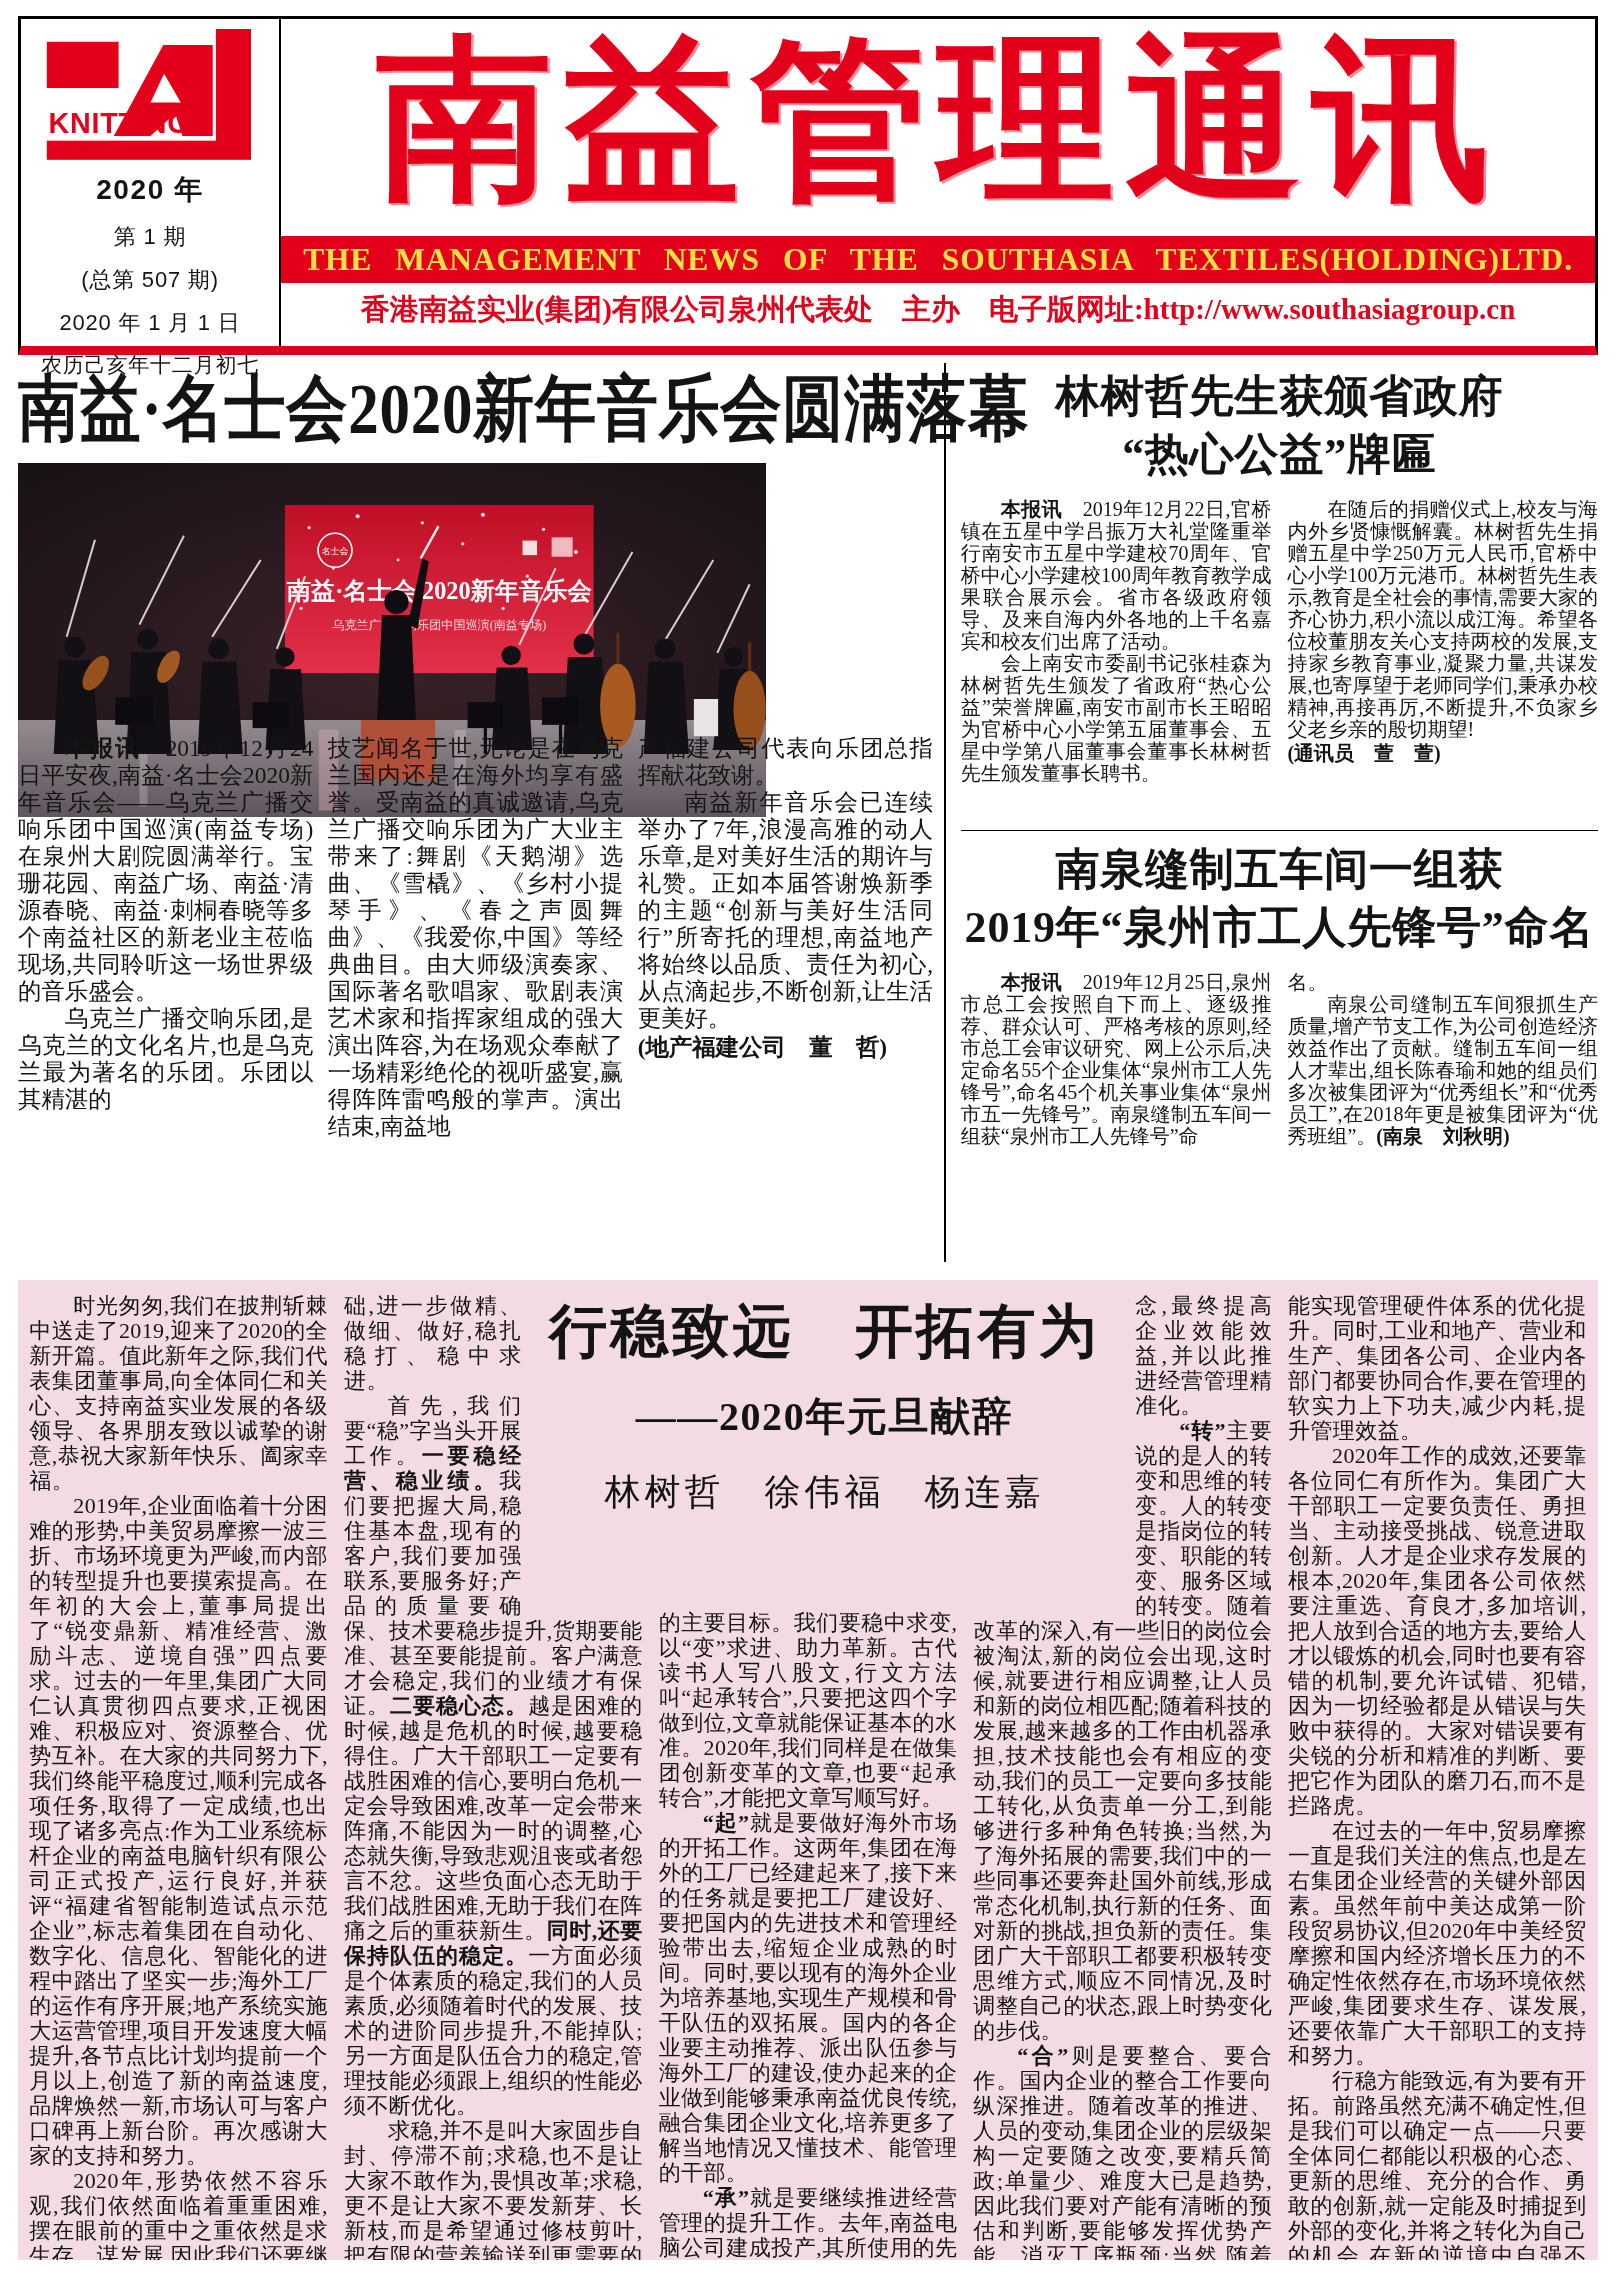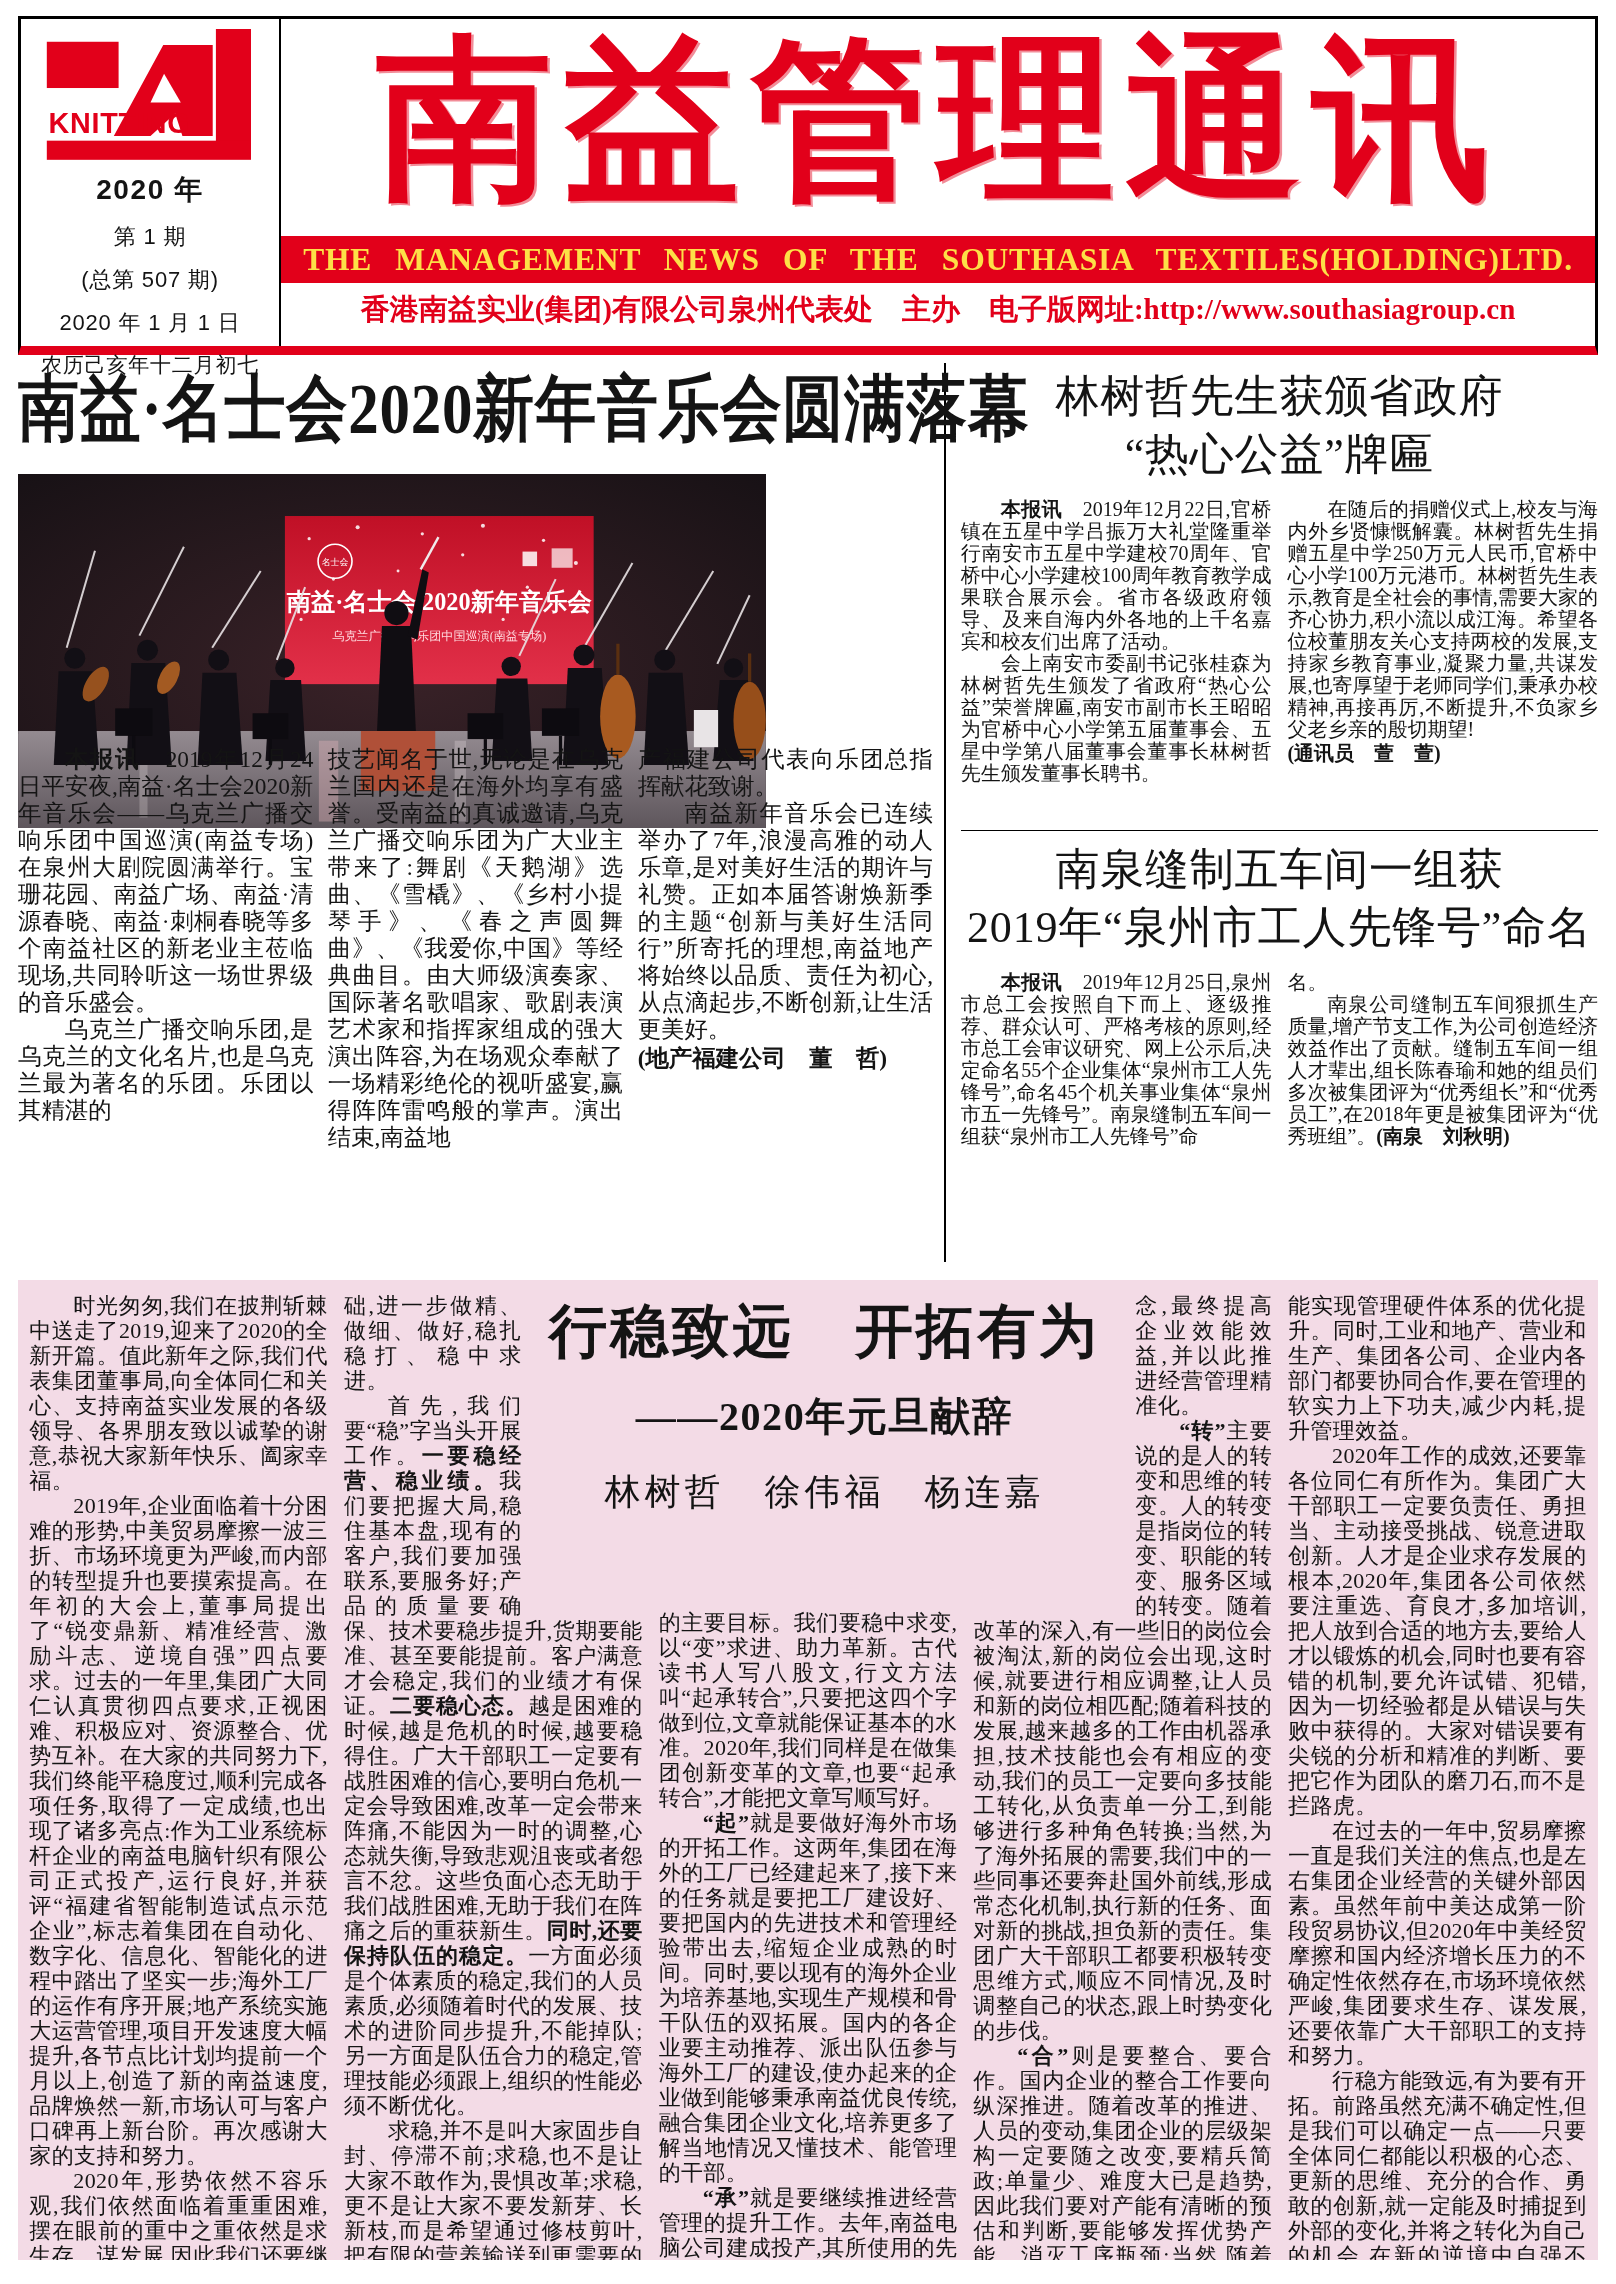--- a/index.html
+++ b/index.html
@@ -43,7 +43,7 @@
   .cols3{display:flex;gap:14.5px;margin-top:11.3px;}
   .cols3 .col{flex:1;font-size:23.4px;line-height:27px;text-align:justify;min-width:0;}
 
-  .h2{font-size:44px;font-weight:400;text-align:center;line-height:1.32;margin-top:4.8px;letter-spacing:0.8px;}
+  .h2{font-size:44px;font-weight:700;text-align:center;line-height:1.32;margin-top:4.8px;letter-spacing:0.8px;}
   .cols2{display:flex;gap:16px;margin-top:14.5px;}
   .cols2 .col{flex:1;font-size:20px;line-height:22px;text-align:justify;min-width:0;}
   .art-a .cols2{min-height:317px;}

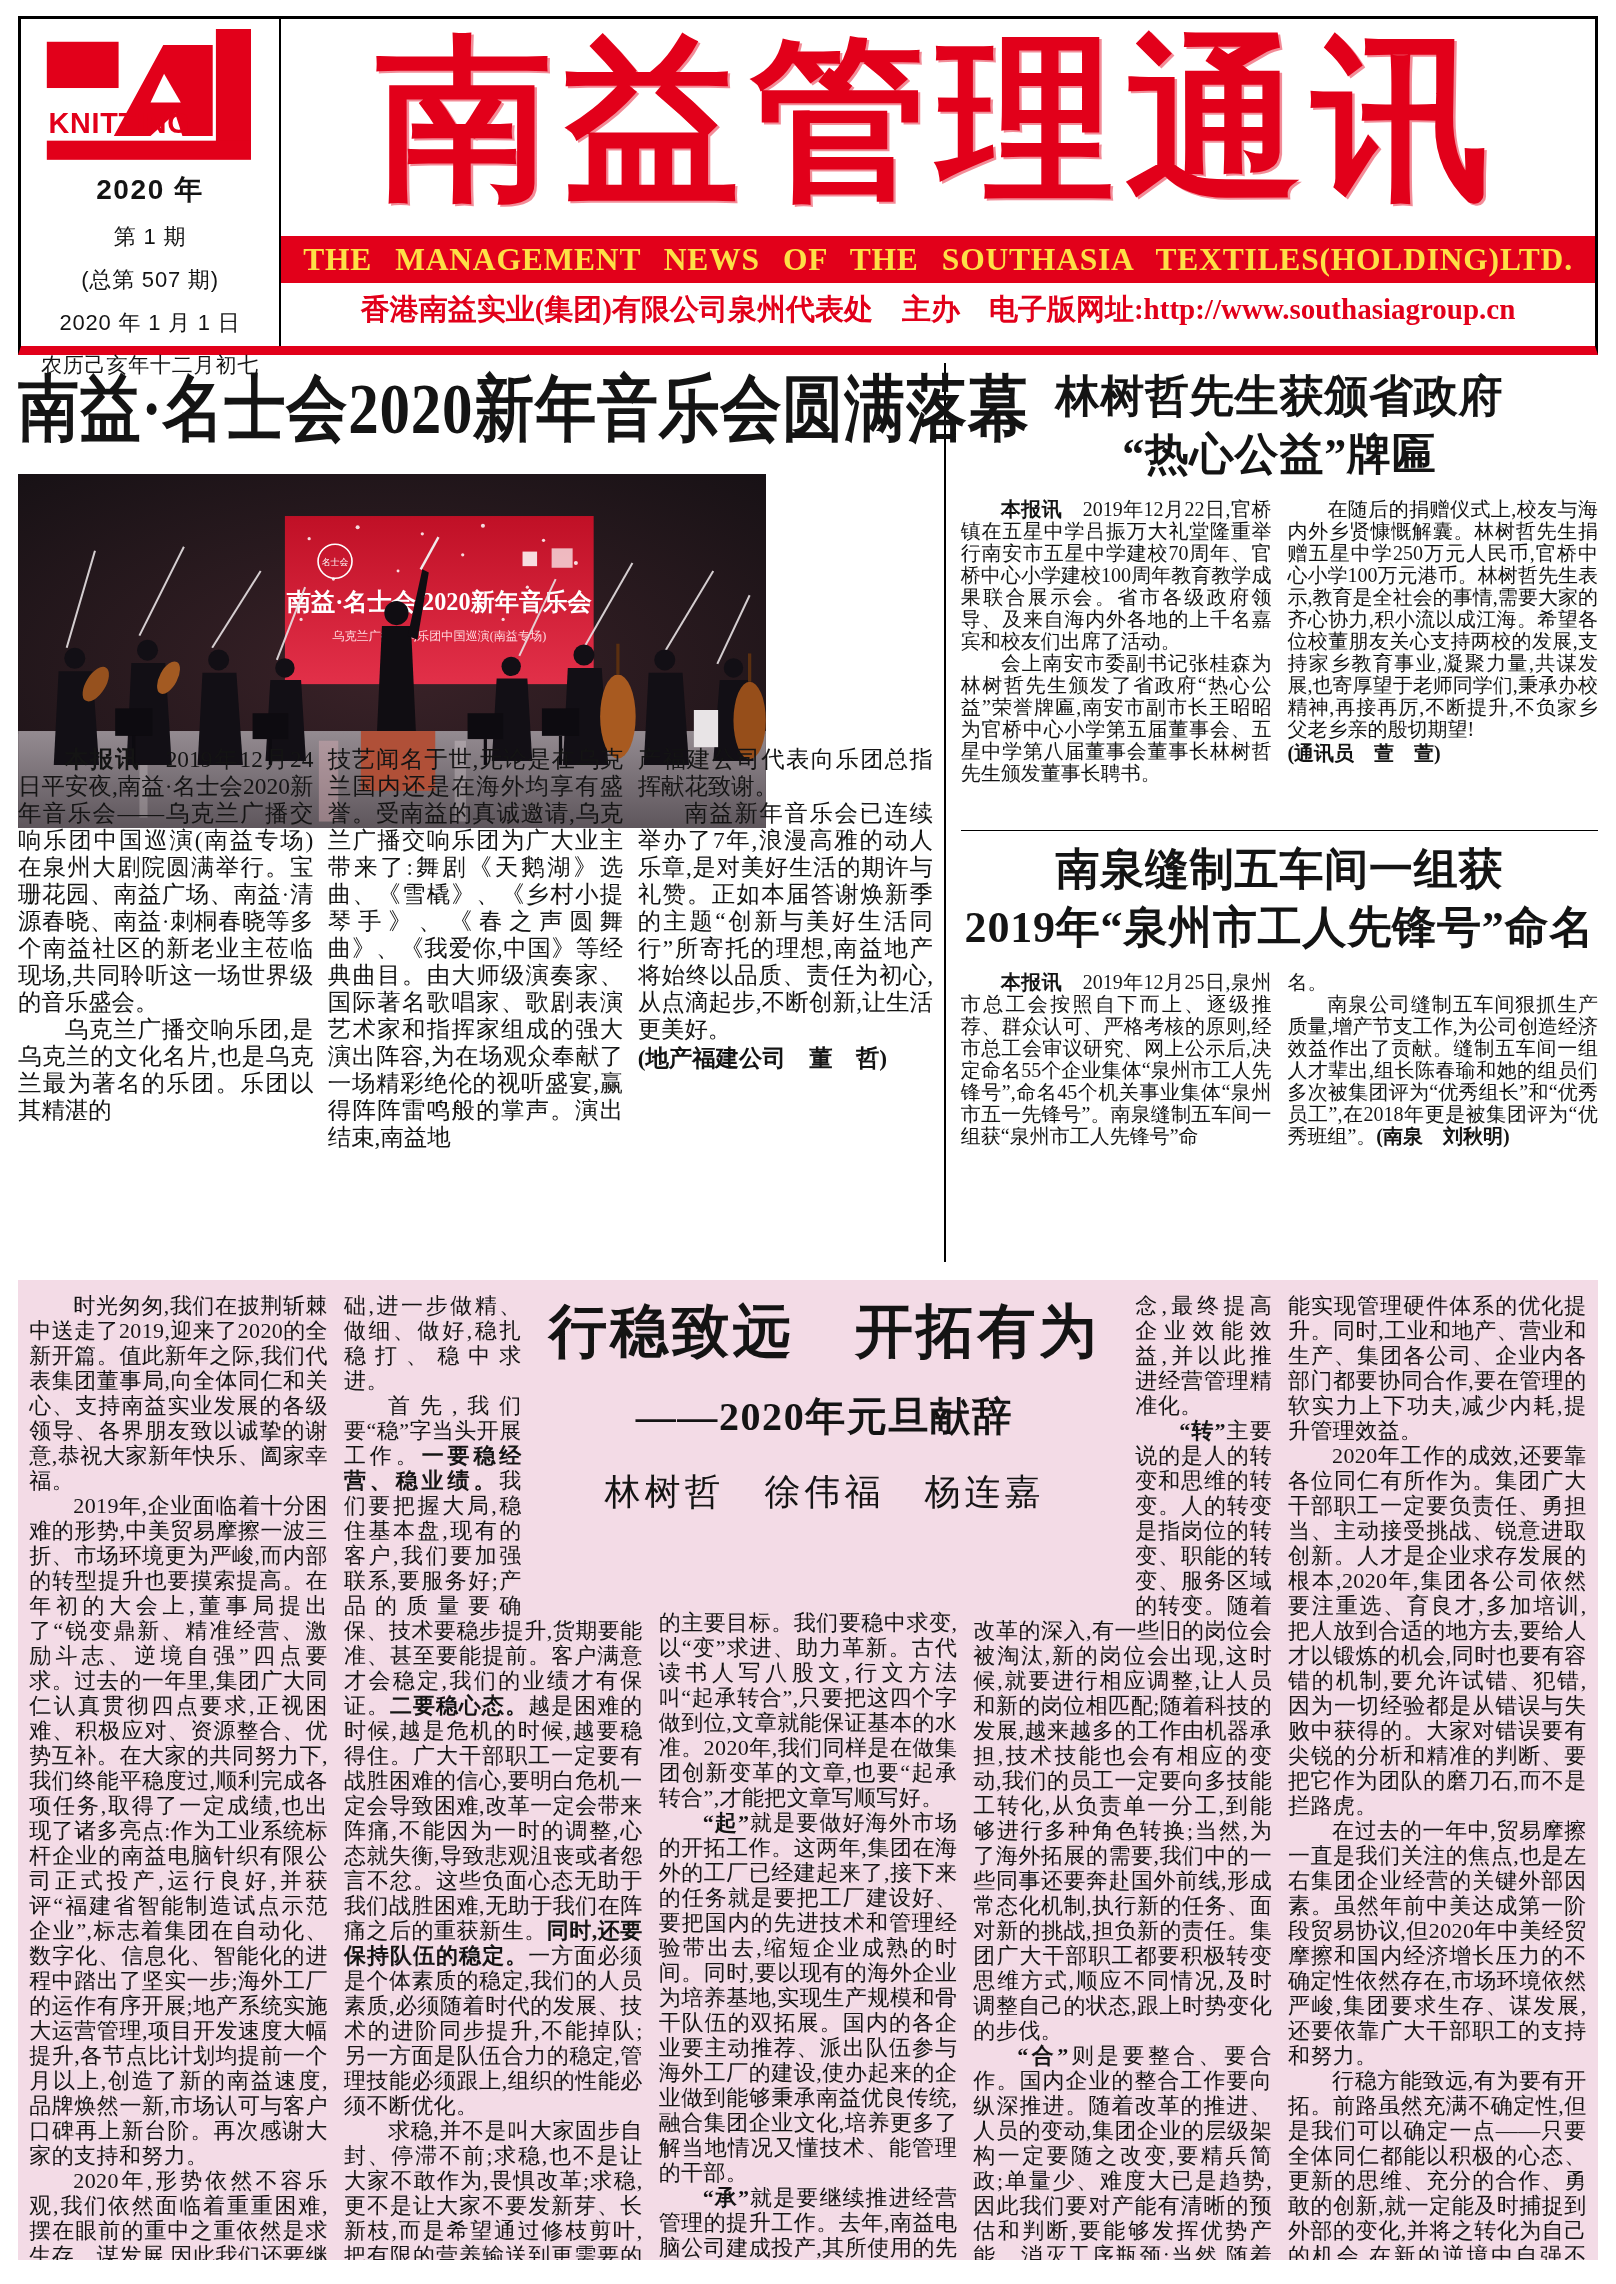--- a/index.html
+++ b/index.html
@@ -39,7 +39,7 @@
 
   .h1{font-size:61px;font-weight:900;white-space:nowrap;letter-spacing:0.8px;
       transform:scaleY(1.18);transform-origin:top left;margin:3.2px 0 0 0;line-height:1.2;}
-  .photo-wrap{width:748px;height:260px;margin-top:35px;background:#171115;}
+  .photo-wrap{width:748px;height:260px;margin-top:24px;background:#171115;}
   .cols3{display:flex;gap:14.5px;margin-top:11.3px;}
   .cols3 .col{flex:1;font-size:23.4px;line-height:27px;text-align:justify;min-width:0;}
 

